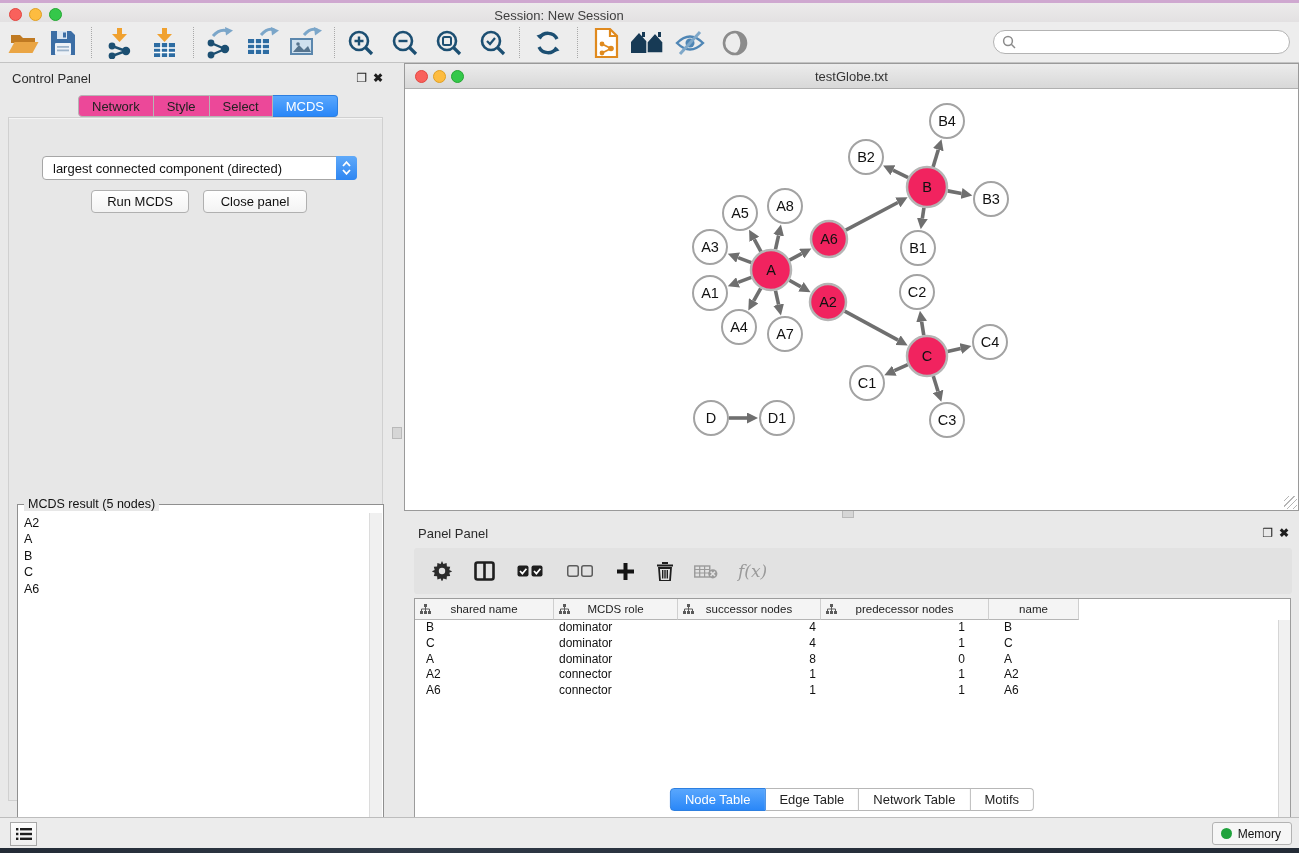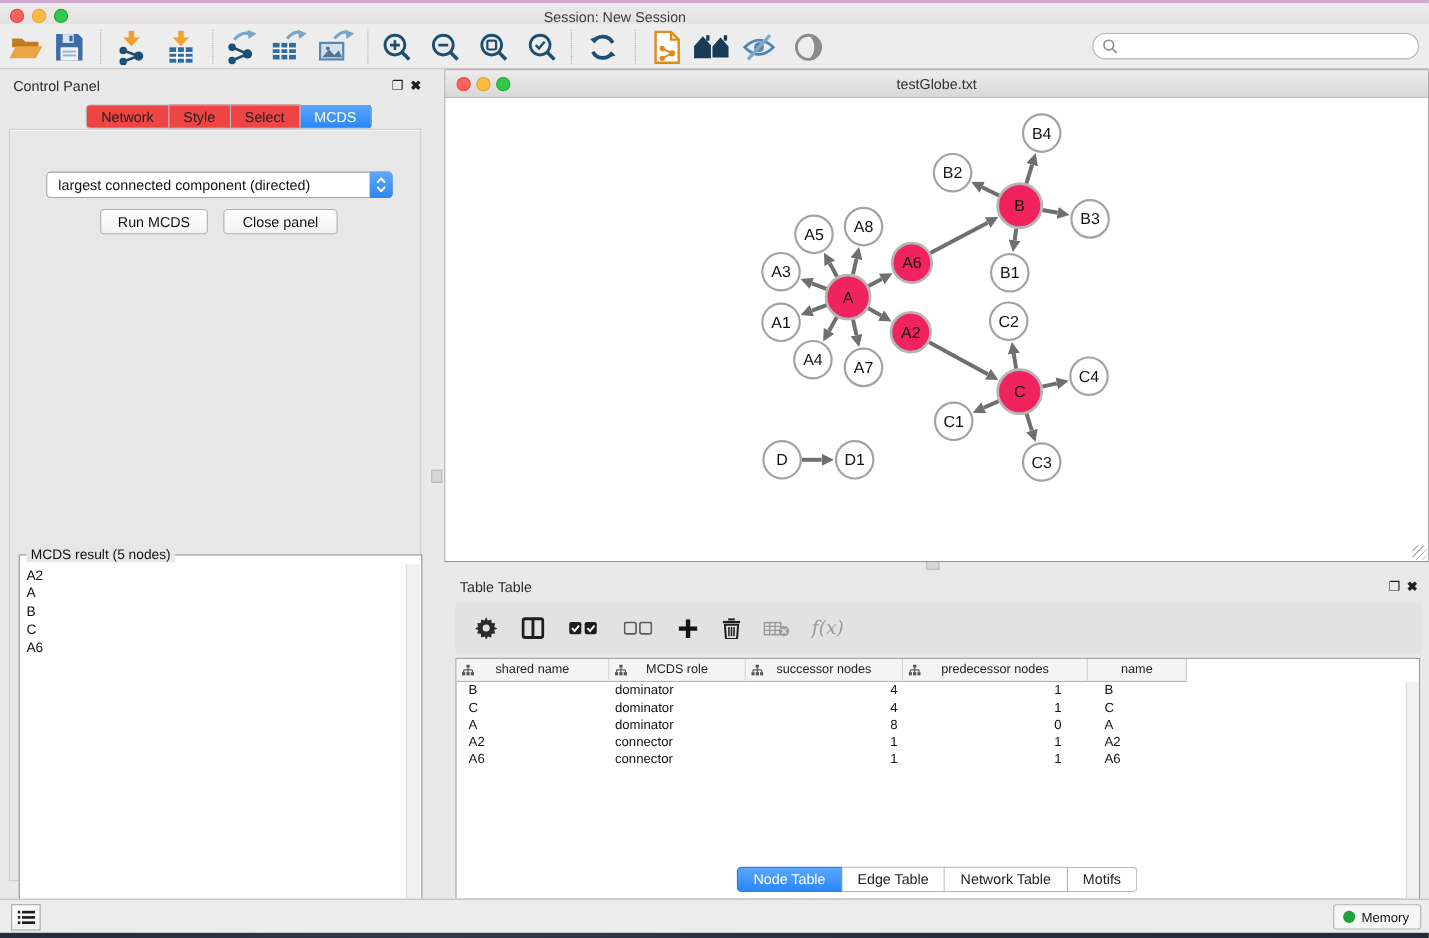--- a/index.html
+++ b/index.html
@@ -39,7 +39,7 @@
   .win-mini { position:absolute; top:9px; font-size:12px; color:#1e1e1e; line-height:12px; }
   #cp-float { right:24px; } #cp-close { right:8px; font-weight:bold; }
   #cp-tabs { position:absolute; left:78px; top:32px; height:22px; display:flex; }
-  .cp-tab { height:22px; padding:0 13px; background:#ef4444; border:1px solid #b5b5b5;
+  .cp-tab { height:22px; padding:0 13px; background:#ec4899; border:1px solid #b5b5b5;
     border-left:none; font-size:13px; color:#222; display:flex; align-items:center; }
   .cp-tab:first-child { border-left:1px solid #b5b5b5; border-radius:4px 0 0 4px; }
   .cp-tab:last-child { border-radius:0 4px 4px 0; }

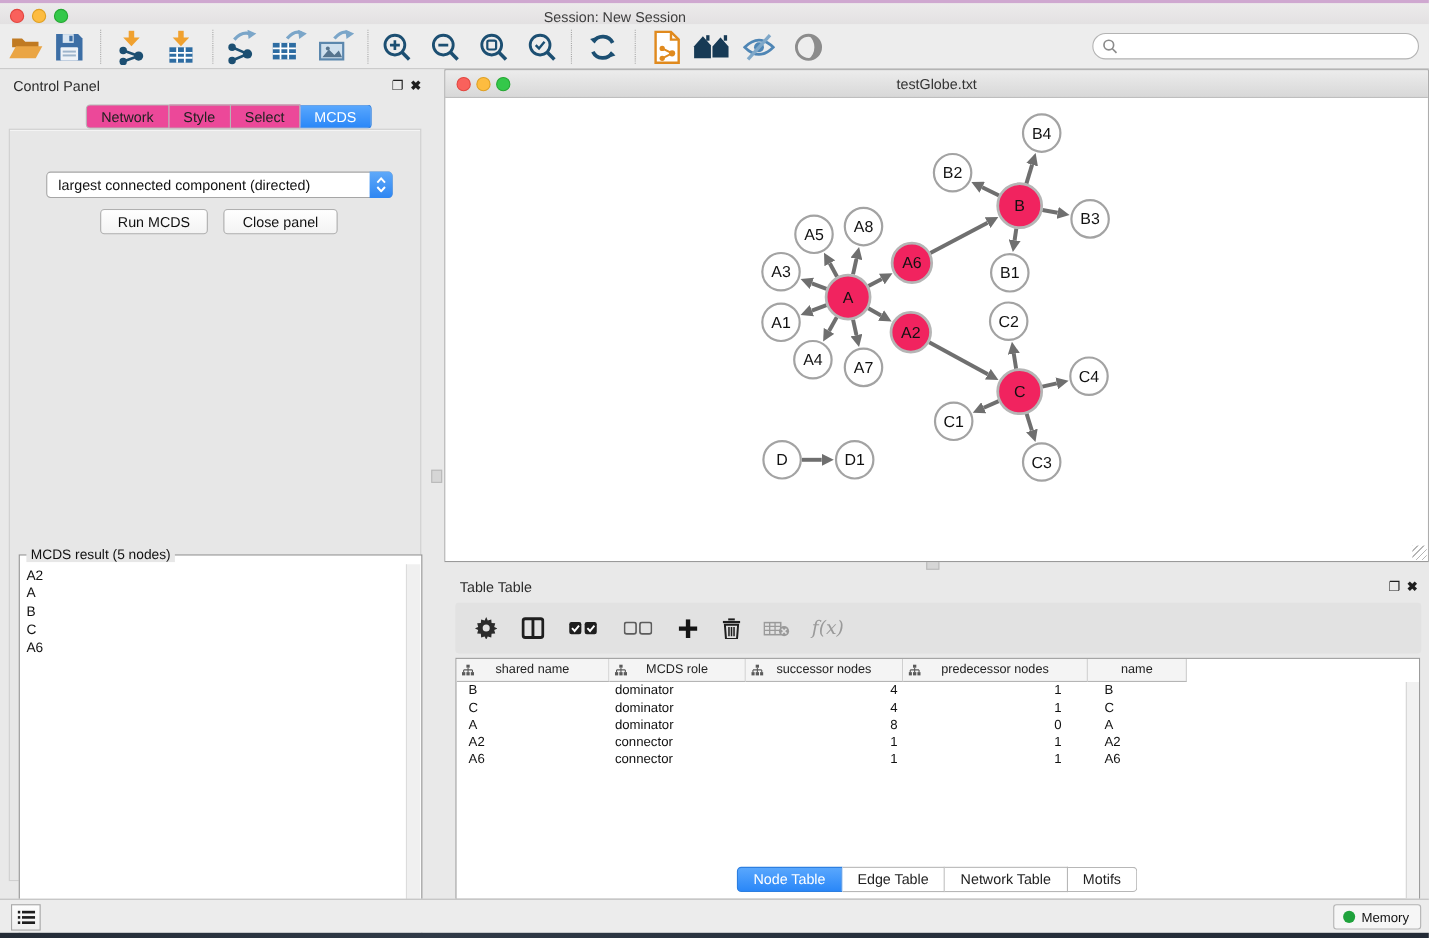--- a/index.html
+++ b/index.html
@@ -458,7 +458,7 @@
   </div>
 
   <div id="table-panel" class="abs">
-    <div id="tp-header" class="abs">Table Table</div>
+    <div id="tp-header" class="abs">Panel Panel</div>
     <span id="tp-float" class="win-mini abs" style="top:7px">❐</span>
     <span id="tp-close" class="win-mini abs" style="top:7px">✖</span>
 

